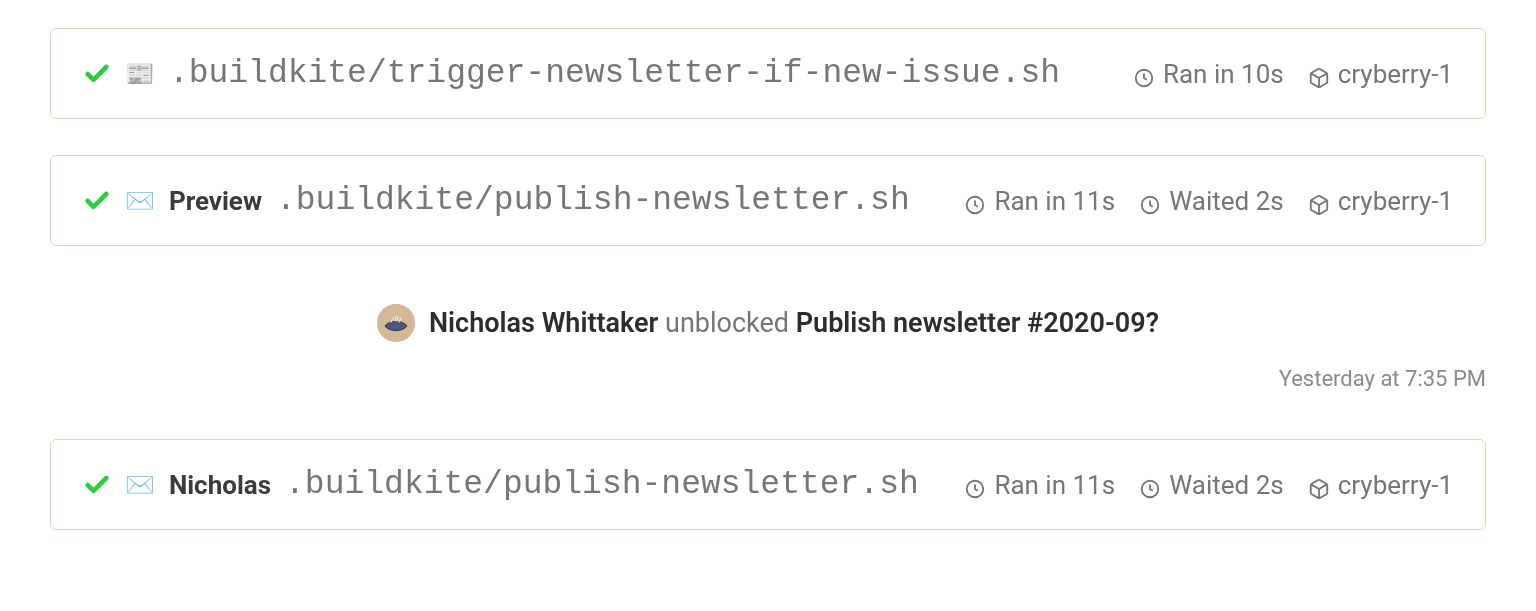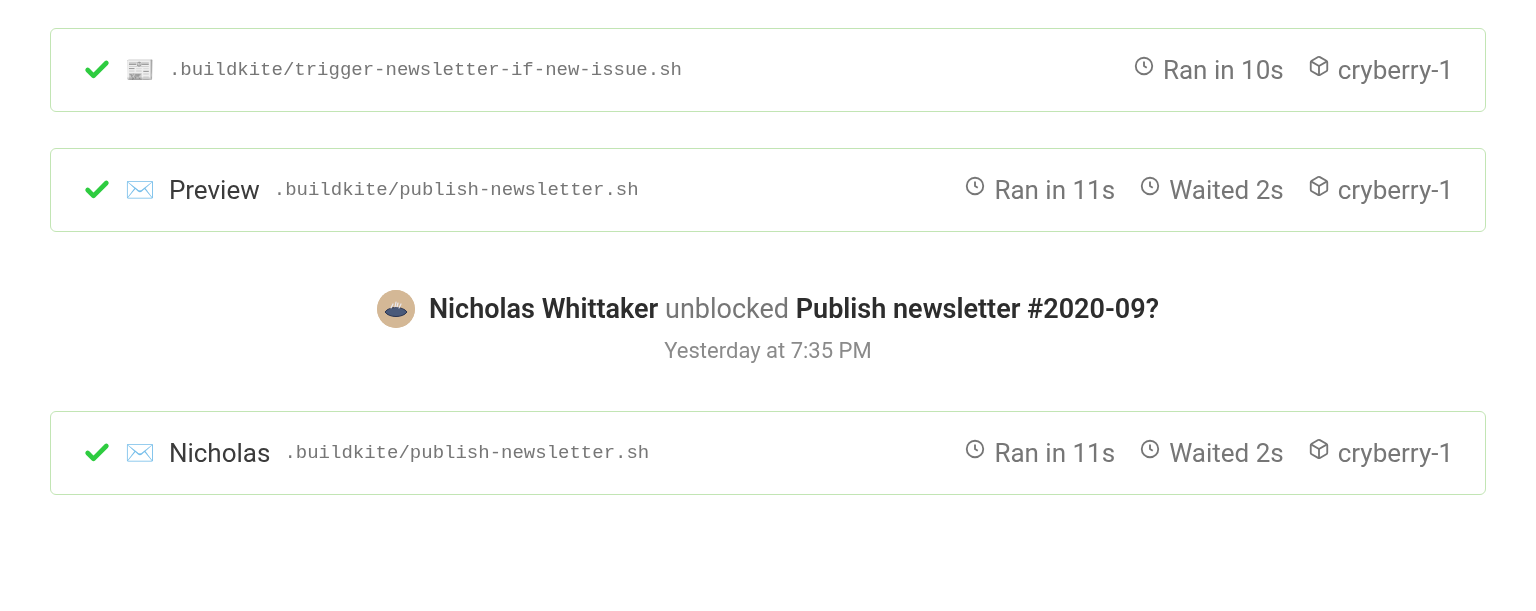--- a/index.html
+++ b/index.html
@@ -48,7 +48,7 @@
     .cmd {
       color: #767676;
       font-family: SFMono-Regular, Menlo, Monaco, Consolas, "Liberation Mono", "Courier New", monospace;
-      font-size: 19px;
+      font-size: 33px;
       white-space: nowrap;
       overflow: hidden;
       text-overflow: ellipsis;

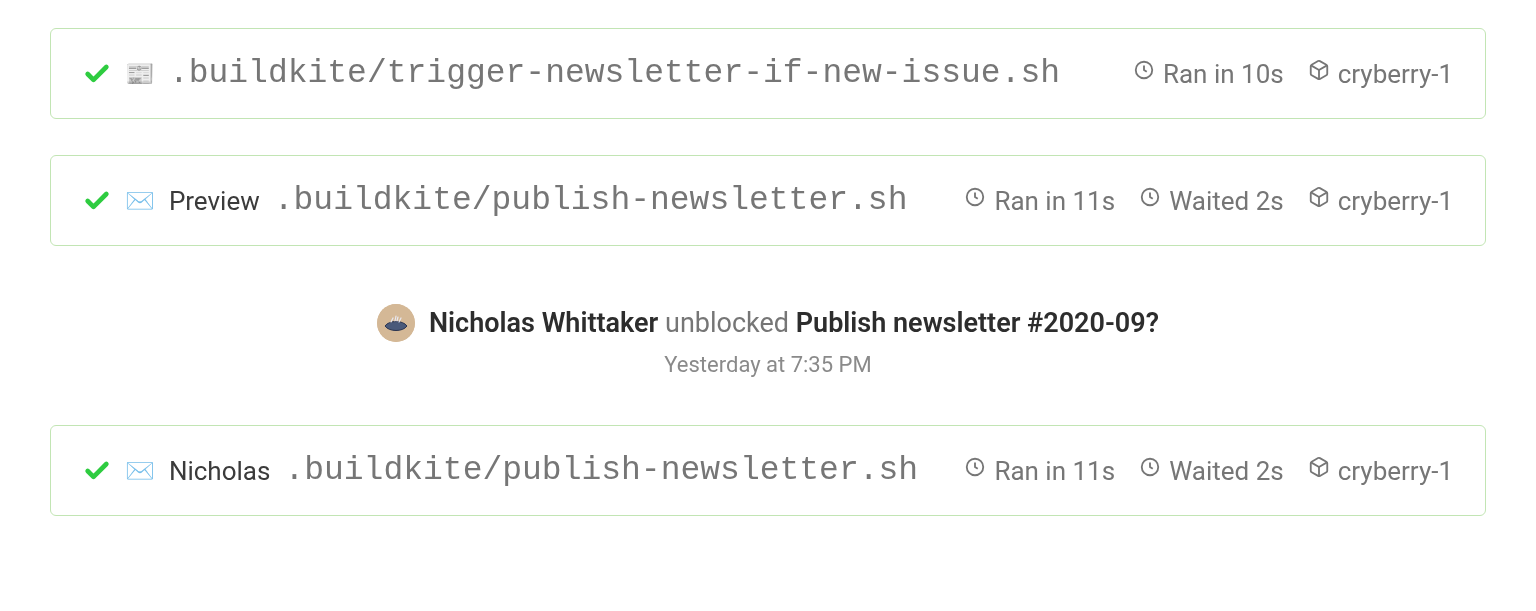--- a/index.html
+++ b/index.html
@@ -63,7 +63,7 @@
     }
     .meta {
       display: flex;
-      align-items: flex-start;
+      align-items: flex-end;
       gap: 8px;
     }
     .meta-icon {

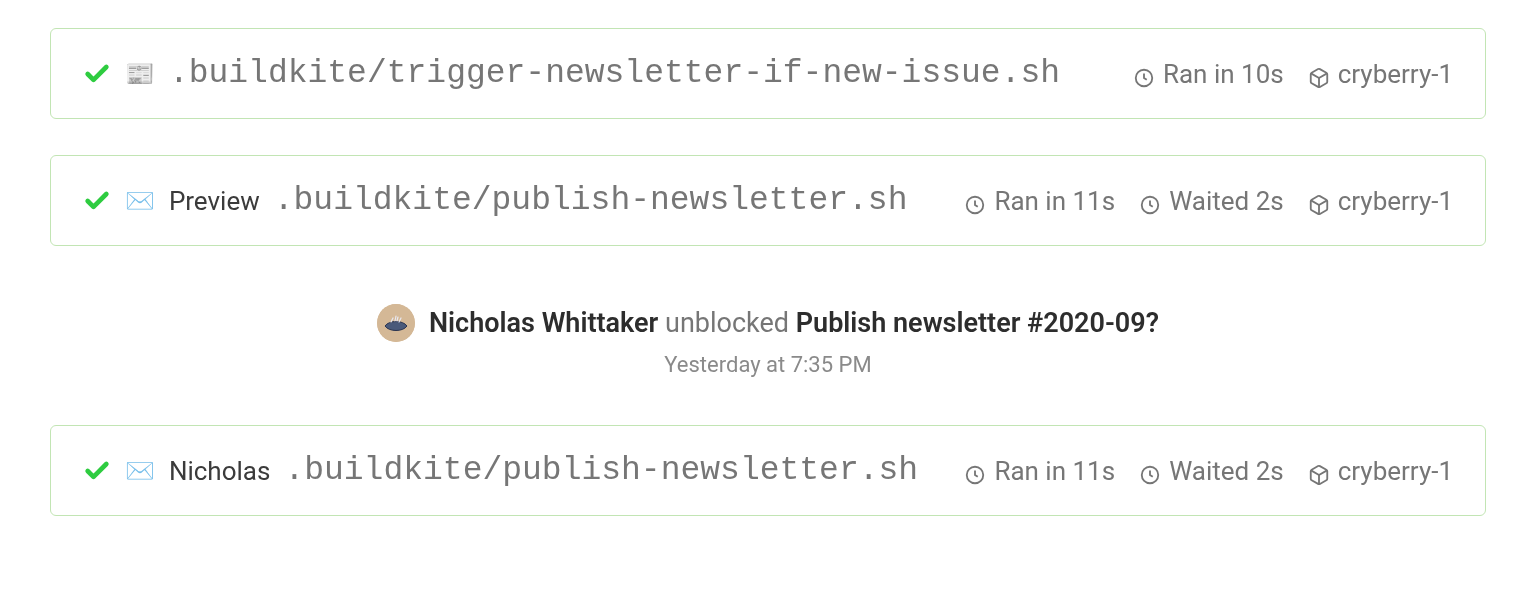--- a/index.html
+++ b/index.html
@@ -43,7 +43,7 @@
     }
     .name {
       color: #3b3b3b;
-      font-weight: 400;
+      font-weight: 700;
     }
     .cmd {
       color: #767676;

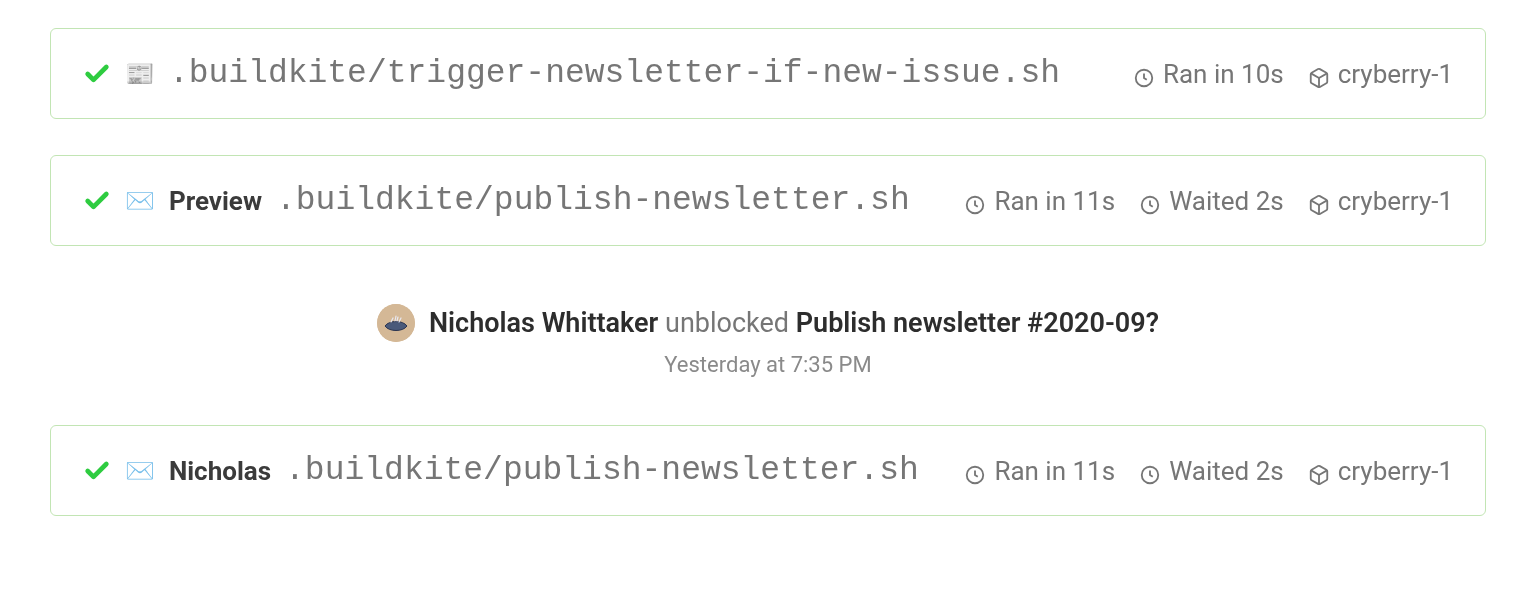--- a/index.html
+++ b/index.html
@@ -73,7 +73,7 @@
       flex-shrink: 0;
     }
     .unblock {
-      text-align: center;
+      text-align: right;
       margin: 58px 0 48px;
     }
     .unblock-row {

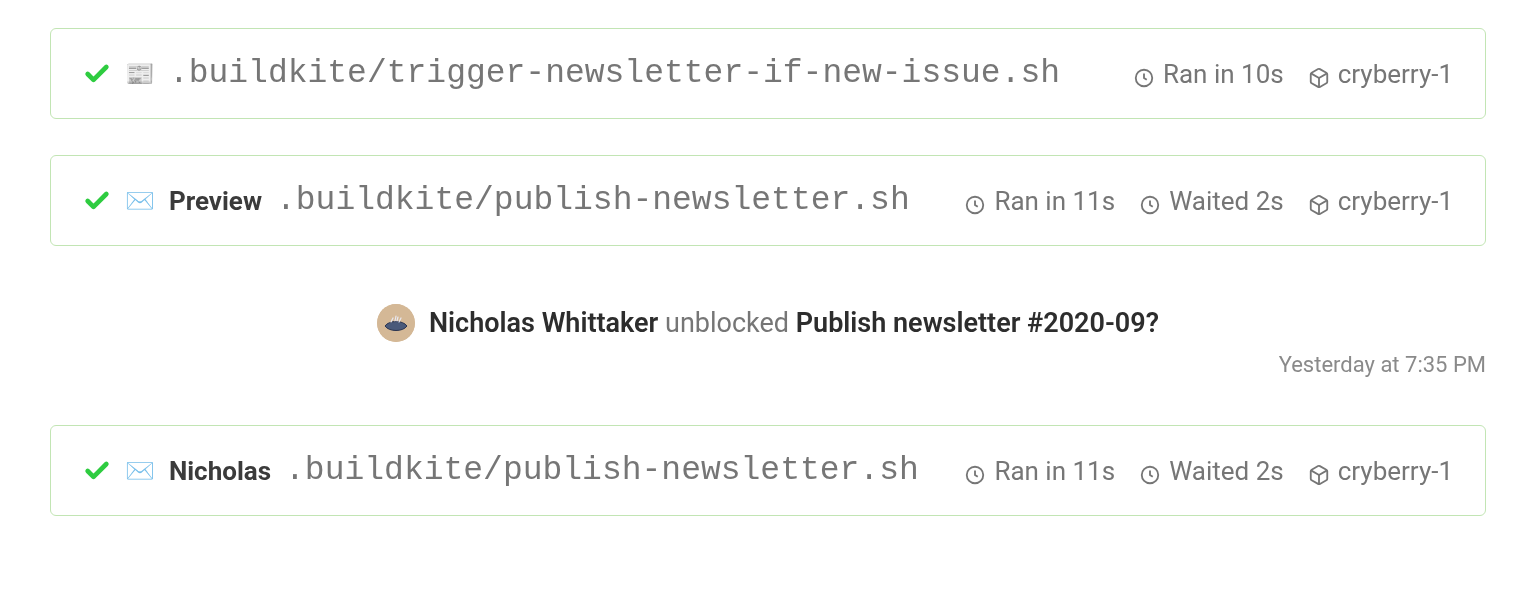--- a/index.html
+++ b/index.html
@@ -100,7 +100,7 @@
     .verb { color: #767676; font-weight: 400; }
     .target { font-weight: 600; color: #2d2d2d; }
     .timestamp {
-      margin-top: 10px;
+      margin-top: 24px;
       color: #8a8a8a;
       font-size: 22px;
     }

